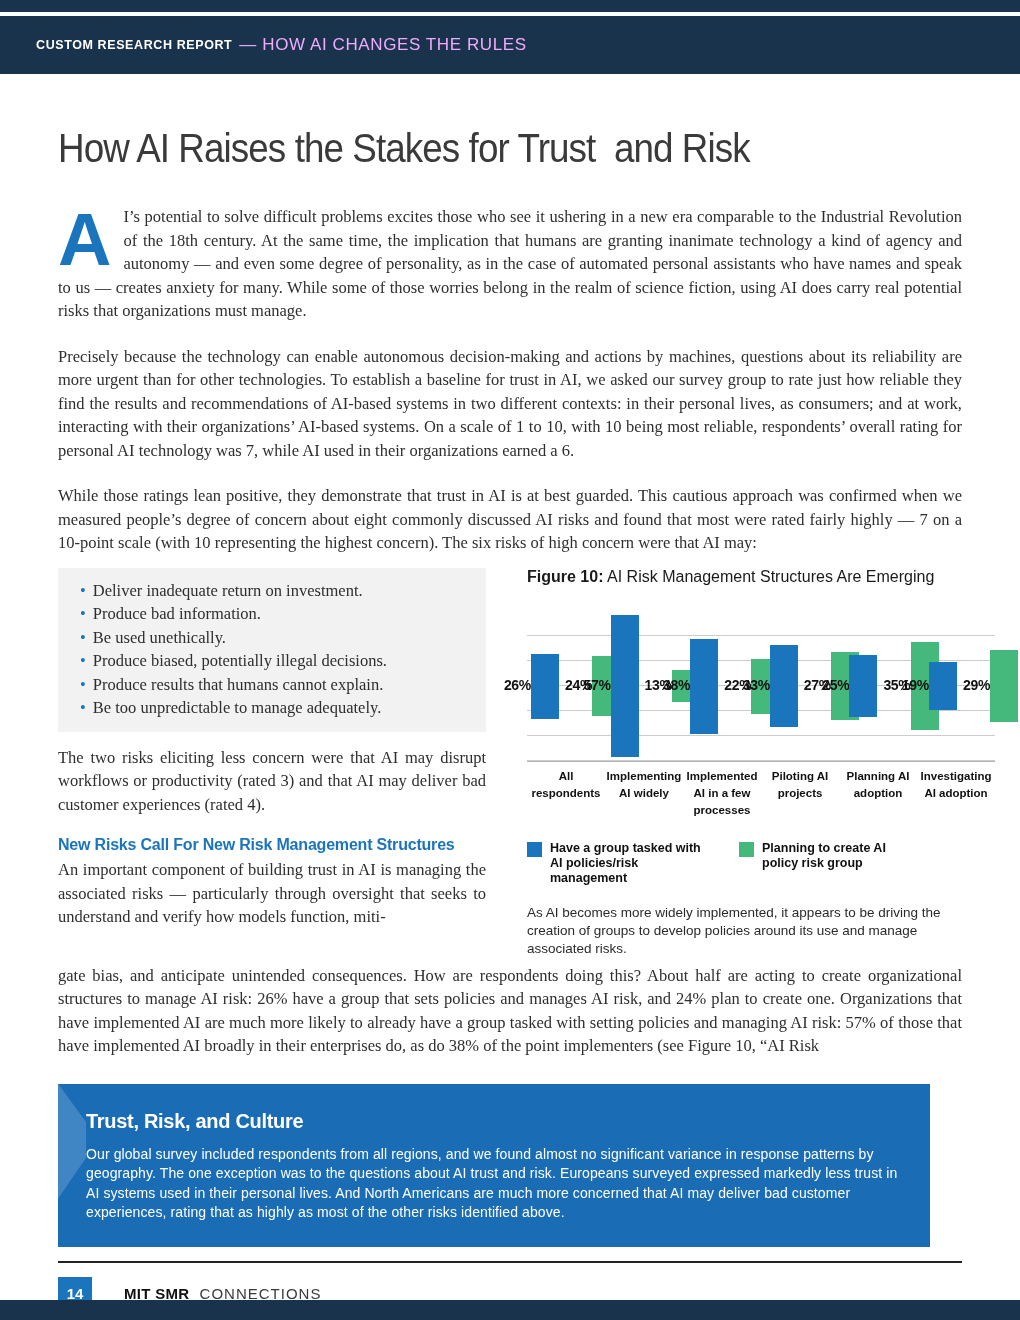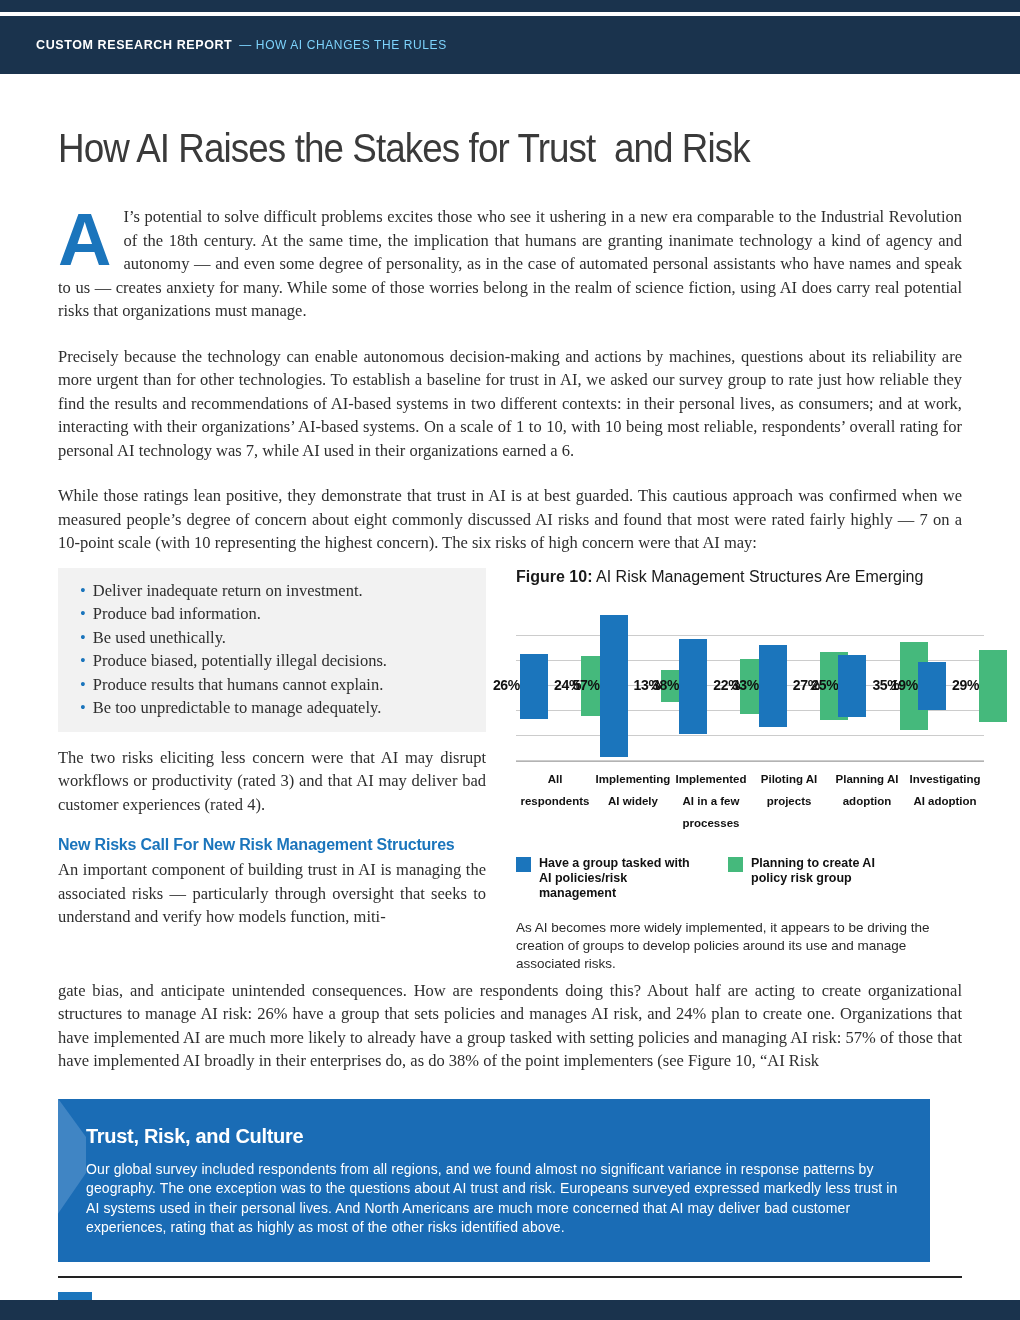--- a/index.html
+++ b/index.html
@@ -13,7 +13,7 @@
   .strip-gap { height:4px; background:#fff; }
   .band { height:58px; background:#1a334d; display:flex; align-items:center; padding-left:36px; }
   .band .eyebrow-bold { color:#ffffff; font-weight:bold; font-size:12.5px; letter-spacing:.6px; }
-  .band .eyebrow-rest { color:#7dd3fc; font-size:12px; letter-spacing:.6px; margin-left:7px; }
+  .band .eyebrow-rest { color:#f0abfc; font-size:17px; letter-spacing:.6px; margin-left:7px; }
   
   .content { padding:0 58px; }
   h1.title {

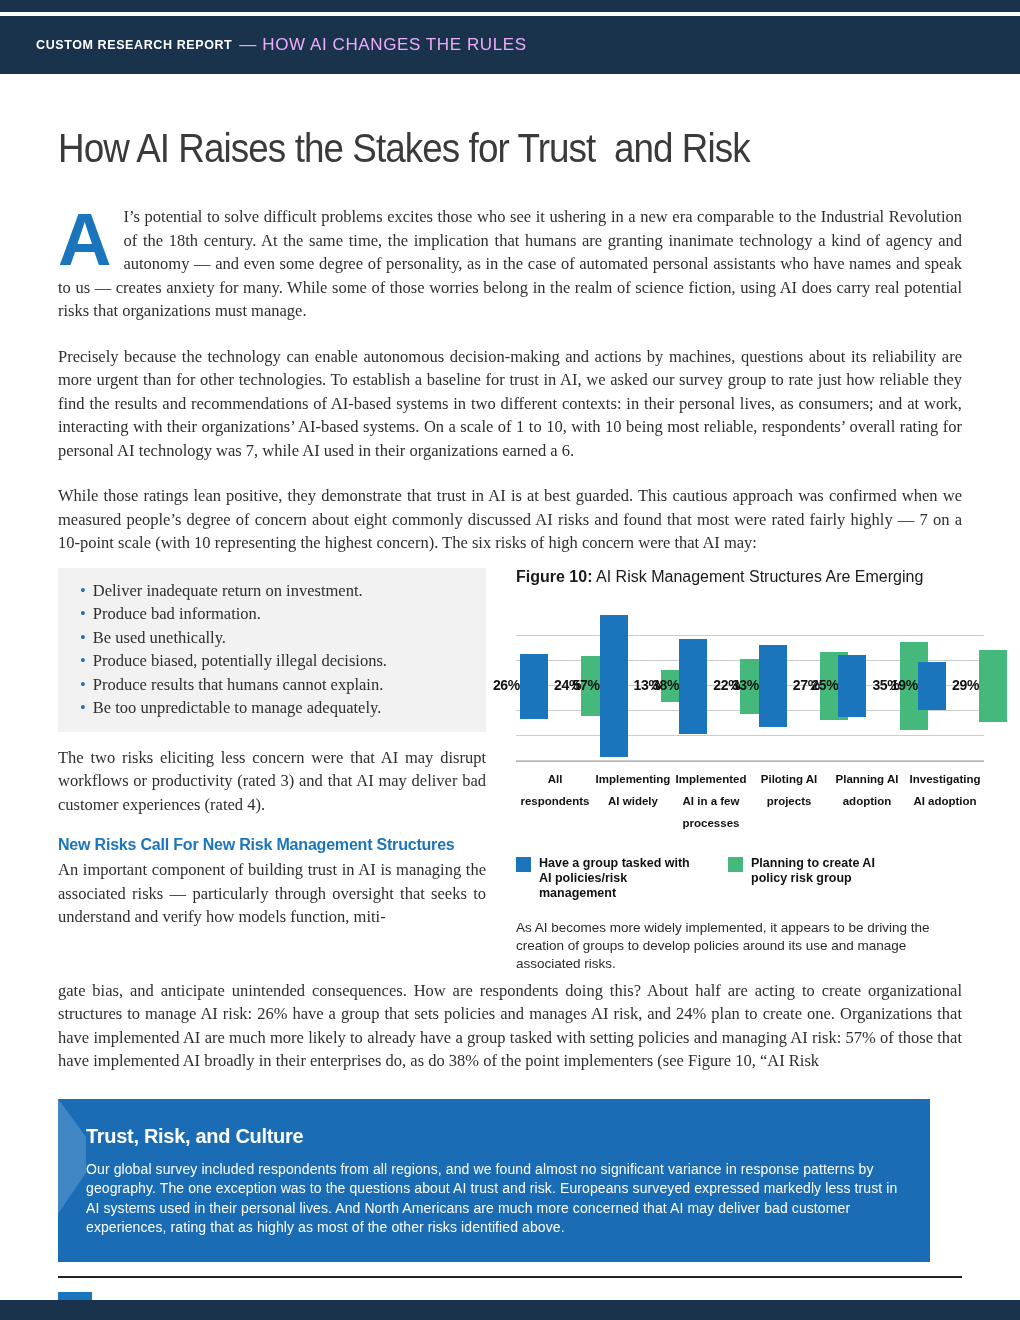--- a/index.html
+++ b/index.html
@@ -28,7 +28,7 @@
   }
   .para { margin-top:22px; }
   
-  .cols { display:flex; gap:30px; margin-top:13px; align-items:flex-start; }
+  .cols { display:flex; gap:41px; margin-top:13px; align-items:flex-start; }
   .col-left { width:428px; flex:0 0 428px; }
   .col-right { flex:1; }
   .graybox { background:#f2f2f2; padding:11px 22px 12px 22px; }

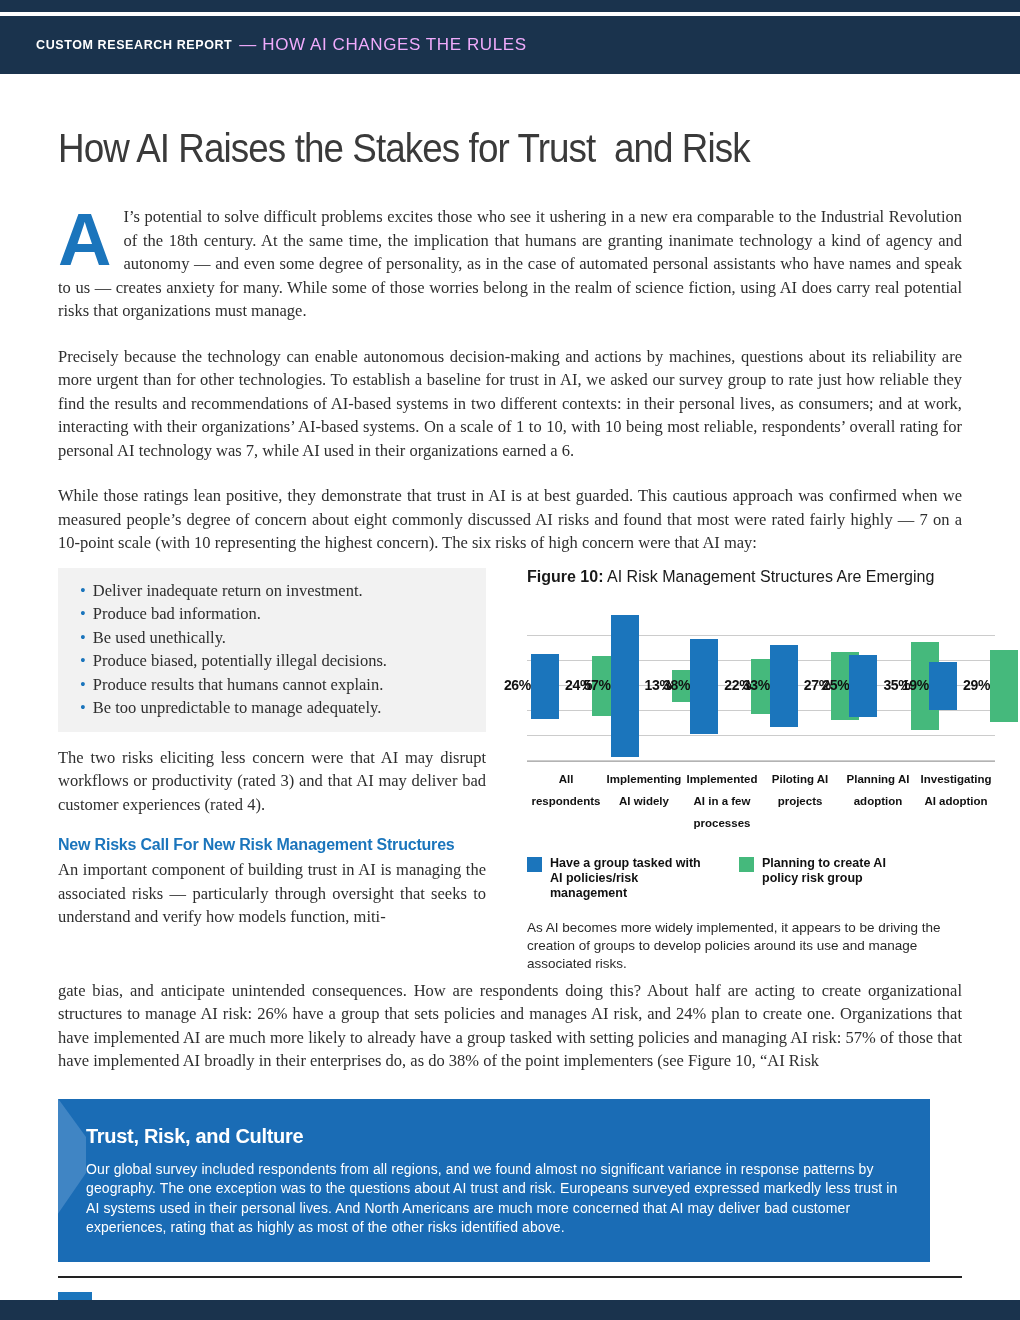--- a/index.html
+++ b/index.html
@@ -53,7 +53,7 @@
   .bar-value { font-weight:bold; font-size:14px; color:#111; letter-spacing:-.3px; margin-bottom:3px; white-space:nowrap; }
   .bar { width:28px; }
   .cats { display:flex; justify-content:space-between; margin-top:6px; }
-  .cat { width:78px; text-align:center; font-size:11.5px; font-weight:bold; line-height:22px; color:#111; }
+  .cat { width:78px; text-align:center; font-size:11.5px; font-weight:bold; line-height:17px; color:#111; }
   .legend { display:flex; gap:34px; margin-top:22px; }
   .legend-item { display:flex; gap:8px; }
   .legend-swatch { width:15px; height:15px; flex:0 0 15px; margin-top:1px; }

